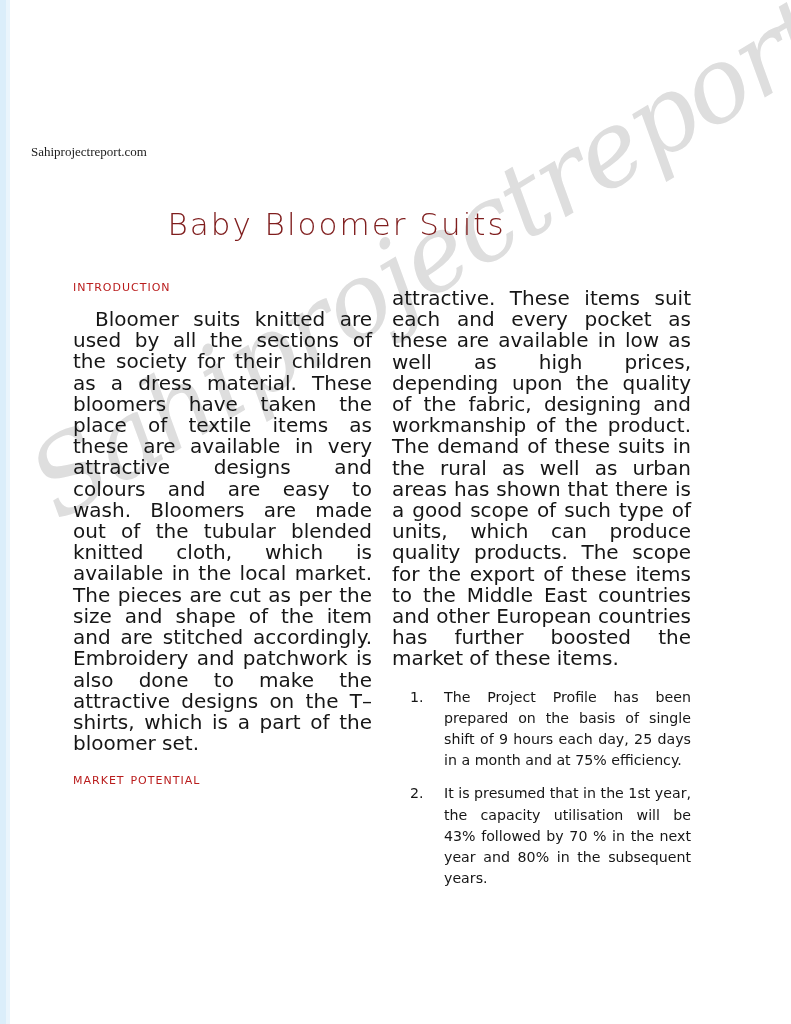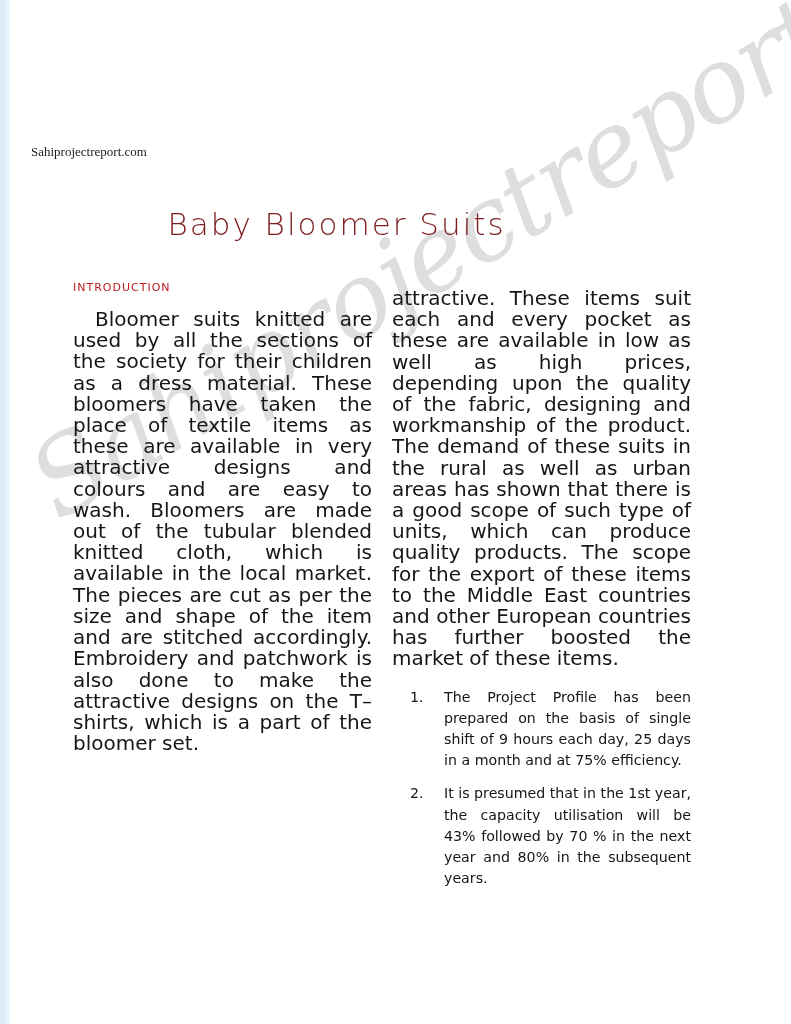--- a/index.html
+++ b/index.html
@@ -175,6 +175,7 @@
         <h2 class="section-heading">Introduction</h2>
         <p class="body-text">Bloomer suits knitted are used by all the sections of the society for their children as a dress material. These bloomers have taken the place of textile items as these are available in very attractive designs and colours and are easy to wash. Bloomers are made out of the tubular blended knitted cloth, which is available in the local market. The pieces are cut as per the size and shape of the item and are stitched accordingly. Embroidery and patchwork is also done to make the attractive designs on the T–shirts, which is a part of the bloomer set.</p>
 
+        <h2 class="section-heading">Market Potential</h2>
 
       </div>
 

